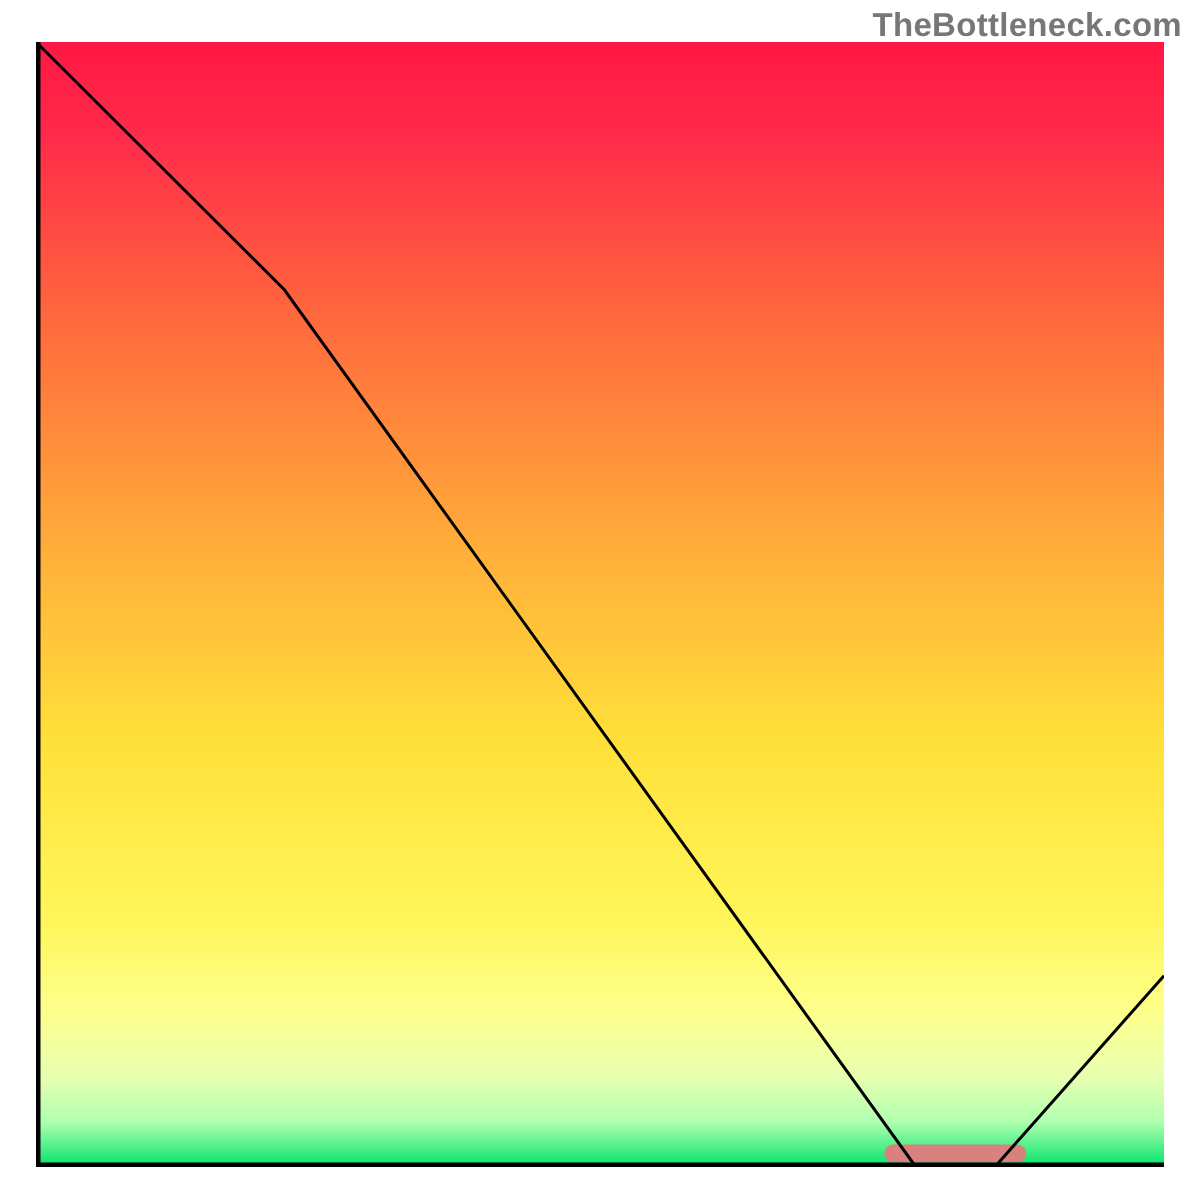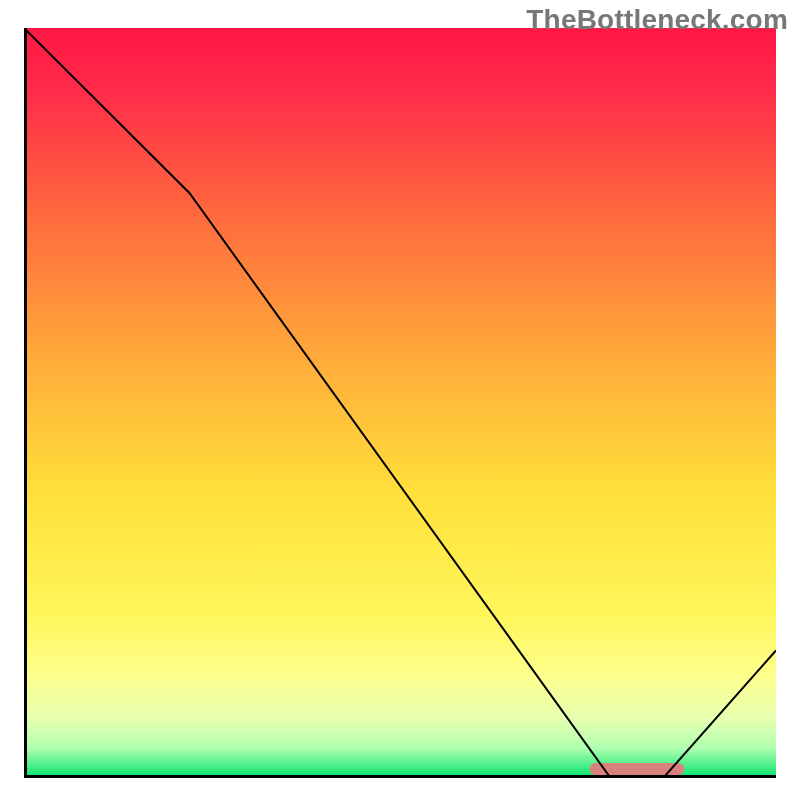--- a/index.html
+++ b/index.html
@@ -20,7 +20,7 @@
     position: absolute;
     top: 4px;
     right: 12px;
-    font-size: 28px;
+    font-size: 22px;
     font-weight: bold;
     color: #777;
     letter-spacing: 0.2px;

